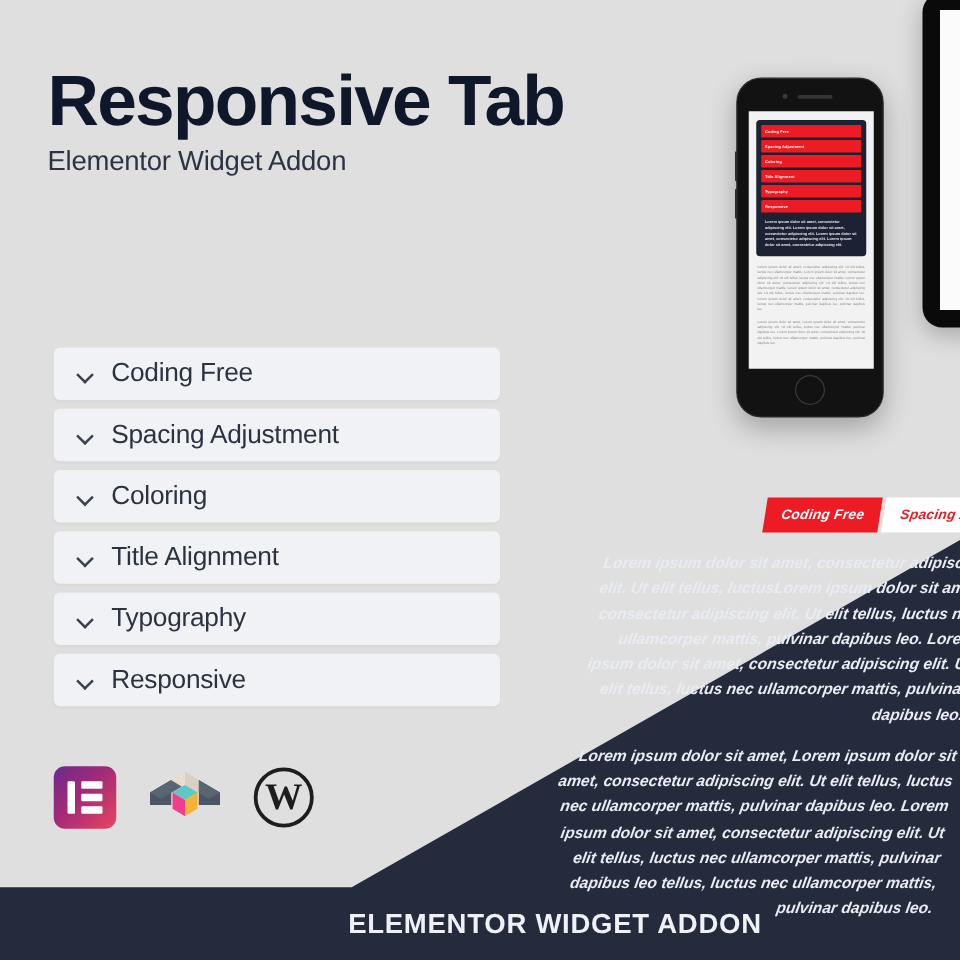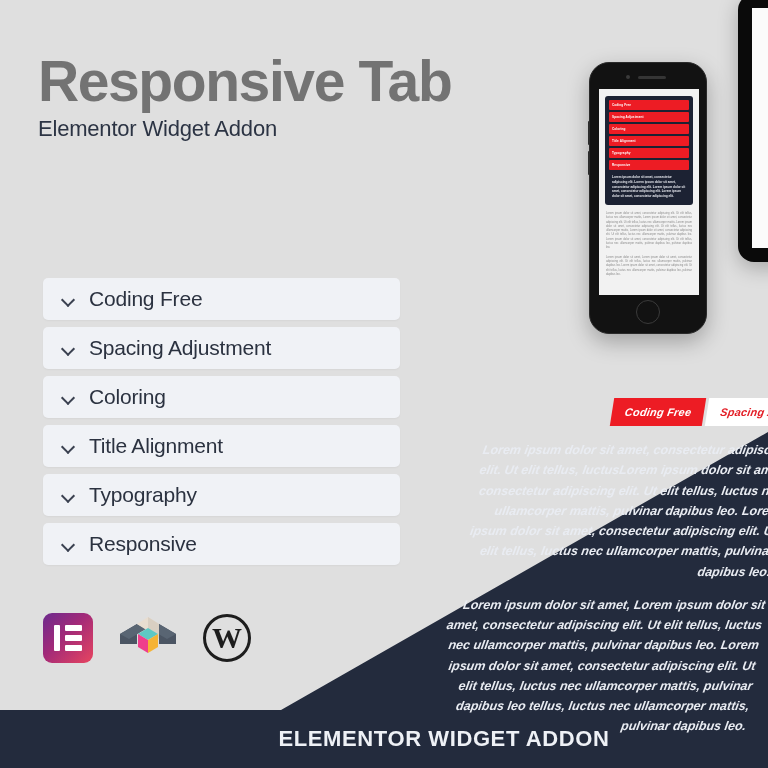--- a/index.html
+++ b/index.html
@@ -33,7 +33,7 @@
   
   .headline-wrap { position:absolute; left:38px; top:52px; z-index:5; }
   .headline {
-    font-size:57px; font-weight:bold; color:#737373;
+    font-size:57px; font-weight:bold; color:#0f172a;
     letter-spacing:-1.4px; line-height:1.02;text-align:center;
   }
   .subhead {

